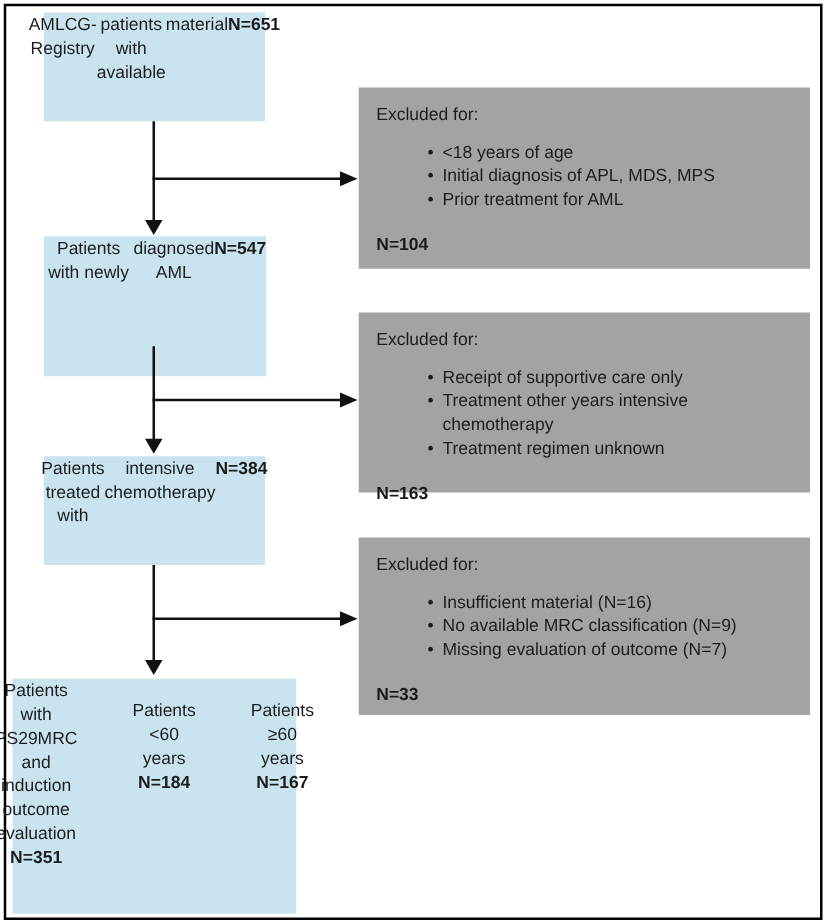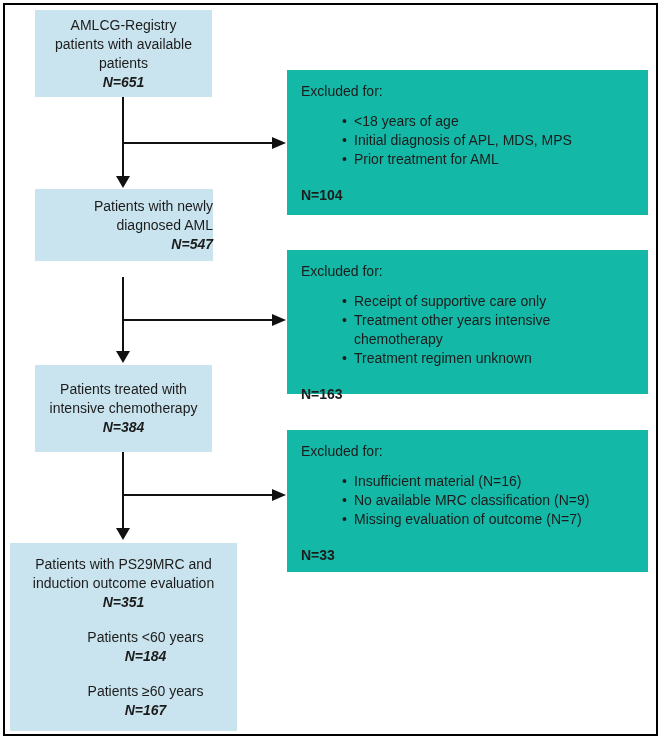--- a/index.html
+++ b/index.html
@@ -14,7 +14,7 @@
   .box{
     position:absolute;background:#c9e4ee;
     font-size:14px;line-height:19px;text-align:center;
-    display:flex;flex-direction:column;justify-content:center;
+    display:flex;justify-content:center;
     box-sizing:border-box;
   }
   .box .count{font-weight:bold;font-style:italic;}

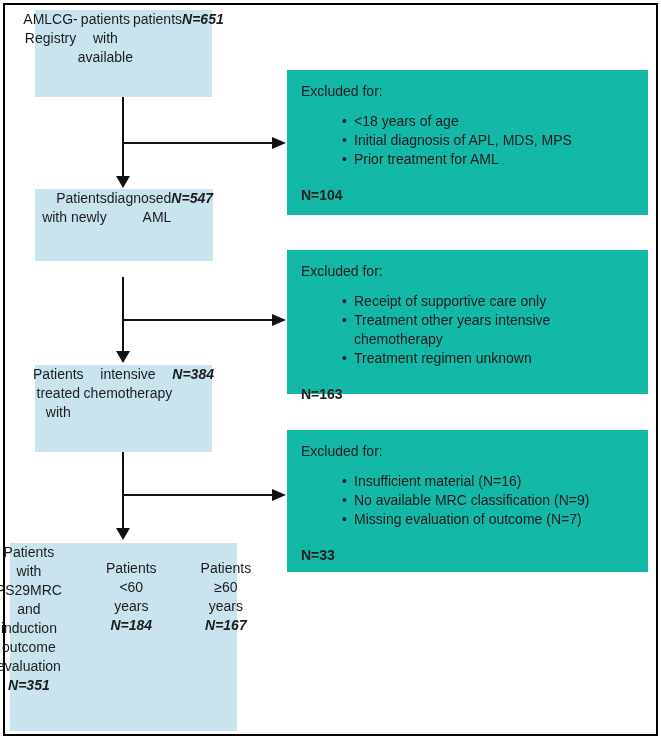--- a/index.html
+++ b/index.html
@@ -46,7 +46,7 @@
   <div class="box" style="left:35px;top:10px;width:177px;height:87px;">
     <div>AMLCG-Registry</div>
     <div>patients with available</div>
-    <div>patients</div>
+    <div>material</div>
     <div class="count">N=651</div>
   </div>
 

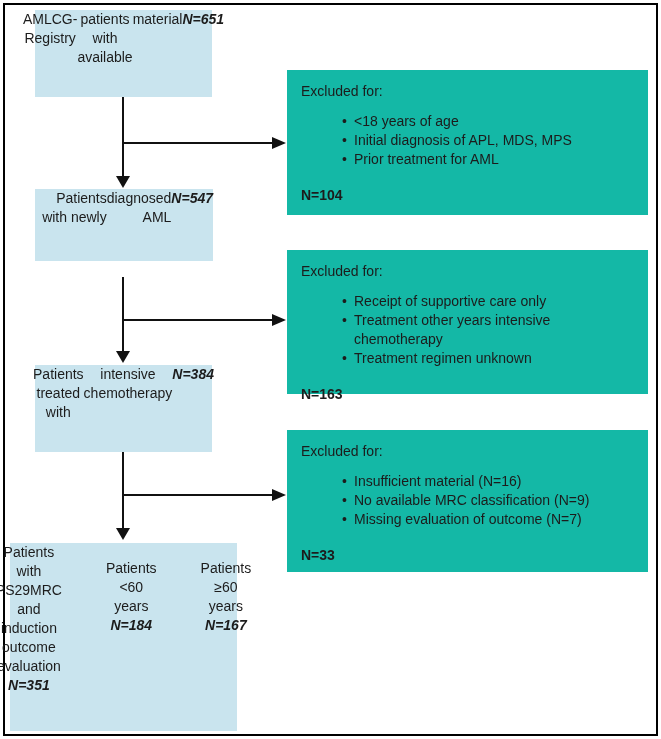--- a/index.html
+++ b/index.html
@@ -17,7 +17,7 @@
     display:flex;justify-content:center;
     box-sizing:border-box;
   }
-  .box .count{font-weight:bold;font-style:italic;}
+  .box .count{font-weight:bold;}
   .excl{
     position:absolute;background:#14b8a6;left:287px;width:361px;
     font-size:14px;line-height:19px;text-align:left;

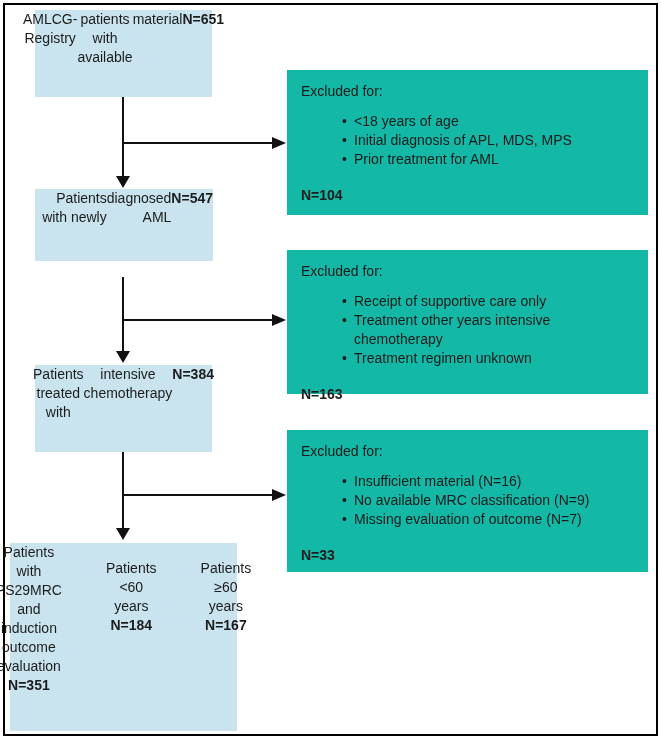--- a/index.html
+++ b/index.html
@@ -19,7 +19,7 @@
   }
   .box .count{font-weight:bold;}
   .excl{
-    position:absolute;background:#14b8a6;left:287px;width:361px;
+    position:absolute;background:#a3a3a3;left:287px;width:361px;
     font-size:14px;line-height:19px;text-align:left;
     padding:12px 14px;box-sizing:border-box;
   }

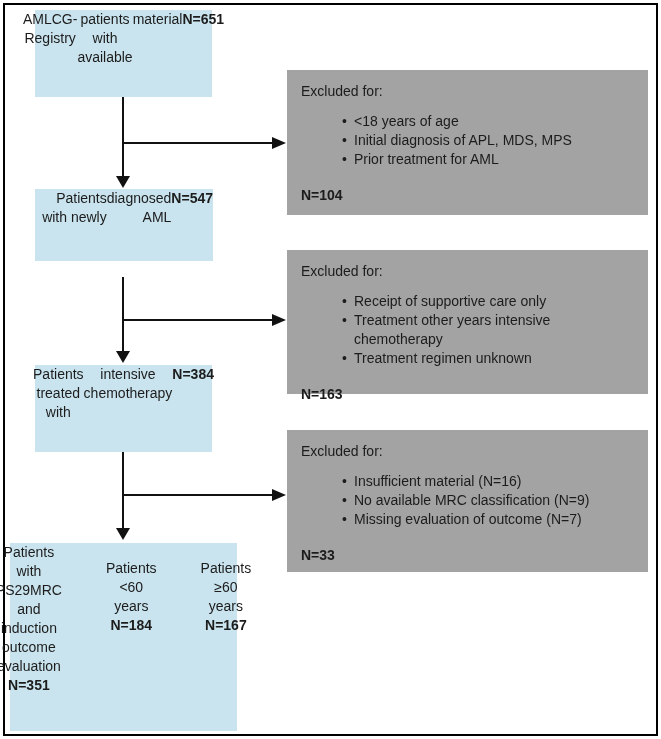--- a/index.html
+++ b/index.html
@@ -50,7 +50,7 @@
     <div class="count">N=651</div>
   </div>
 
-  <div class="box" style="left:35px;top:189px;width:178px;height:72px;text-align:right;">
+  <div class="box" style="left:35px;top:189px;width:178px;height:112px;">
     <div>Patients with newly</div>
     <div>diagnosed AML</div>
     <div class="count">N=547</div>

